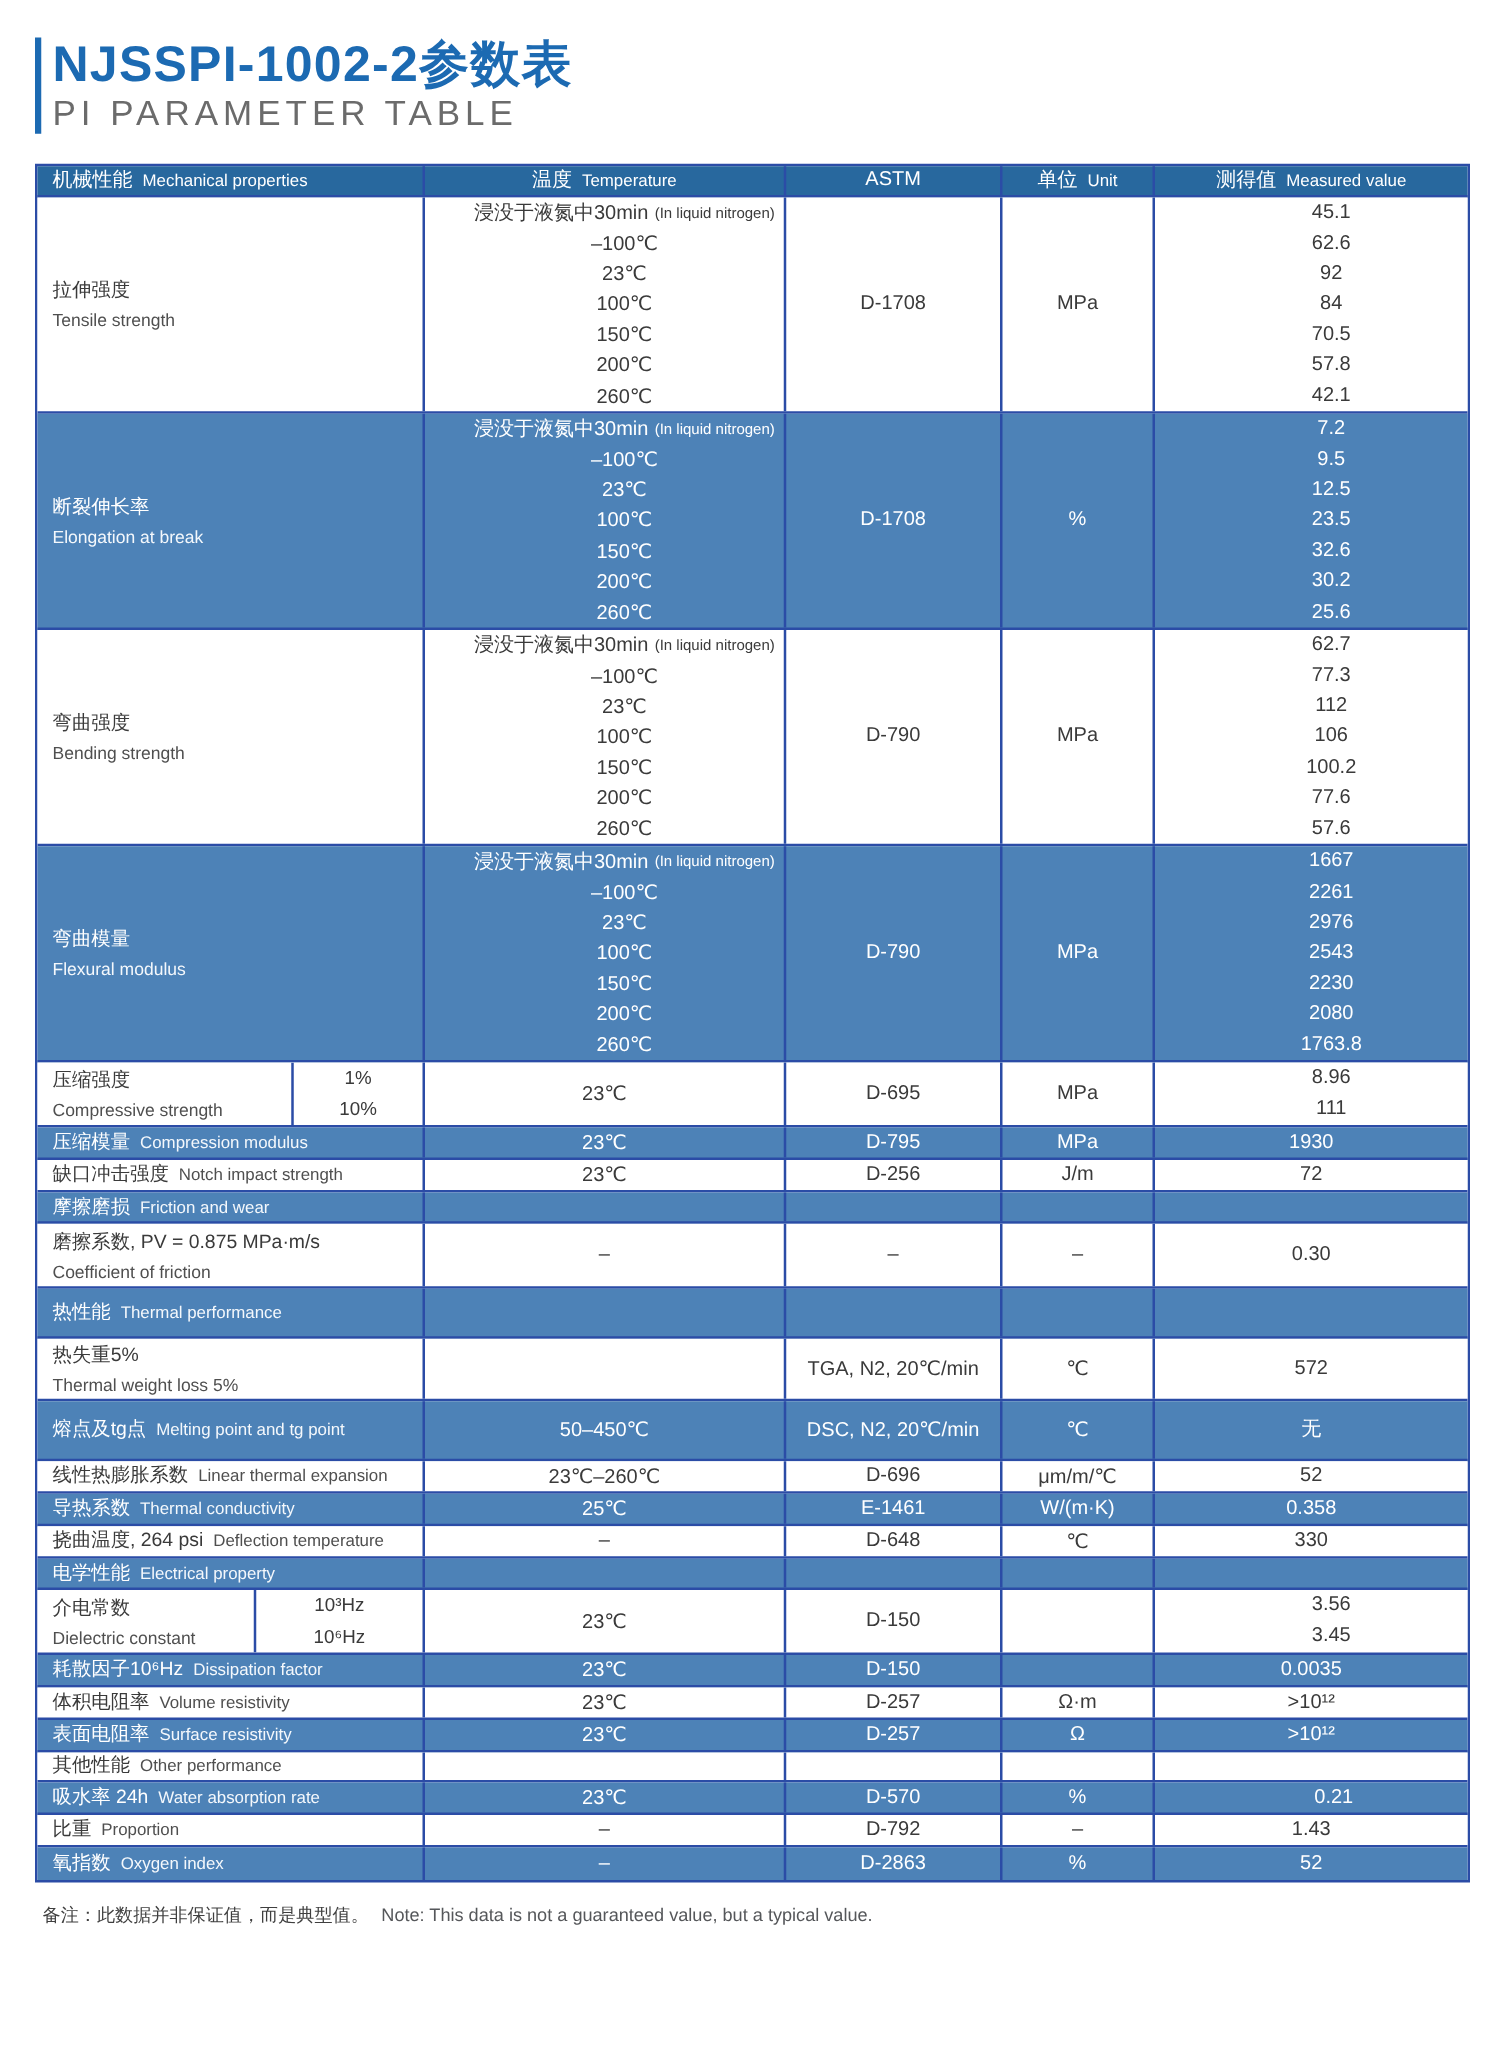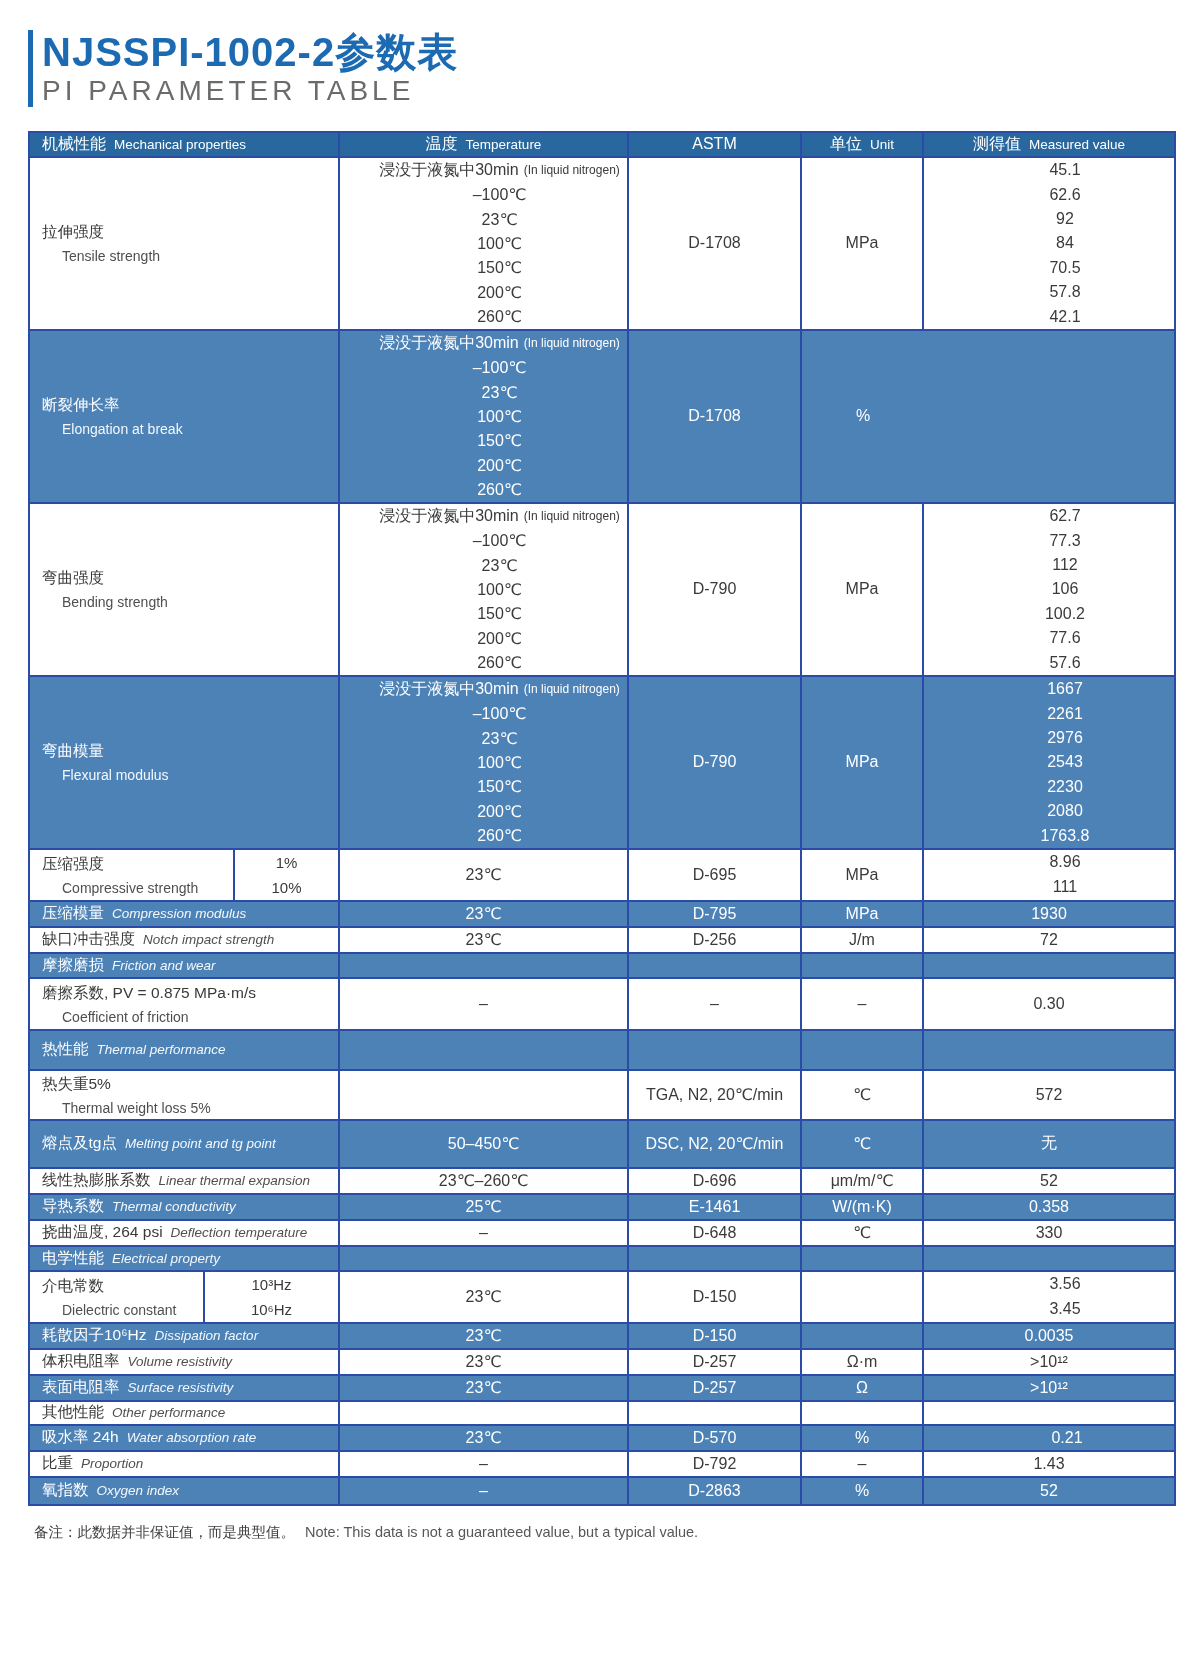--- a/index.html
+++ b/index.html
@@ -47,7 +47,7 @@
   .thead .en{font-size:13.5px;margin-left:8px;}
 
   .zh{font-size:15.5px;}
-  .en{font-size:13.5px;margin-left:20px;}
+  .en{font-size:13.5px;}
   .trow:not(.blue):not(.thead) .en{color:#4f4f4f;}
   .trow.blue .en{color:#f4f8fc;}
   .inline .en{margin-left:8px;font-style:italic;}

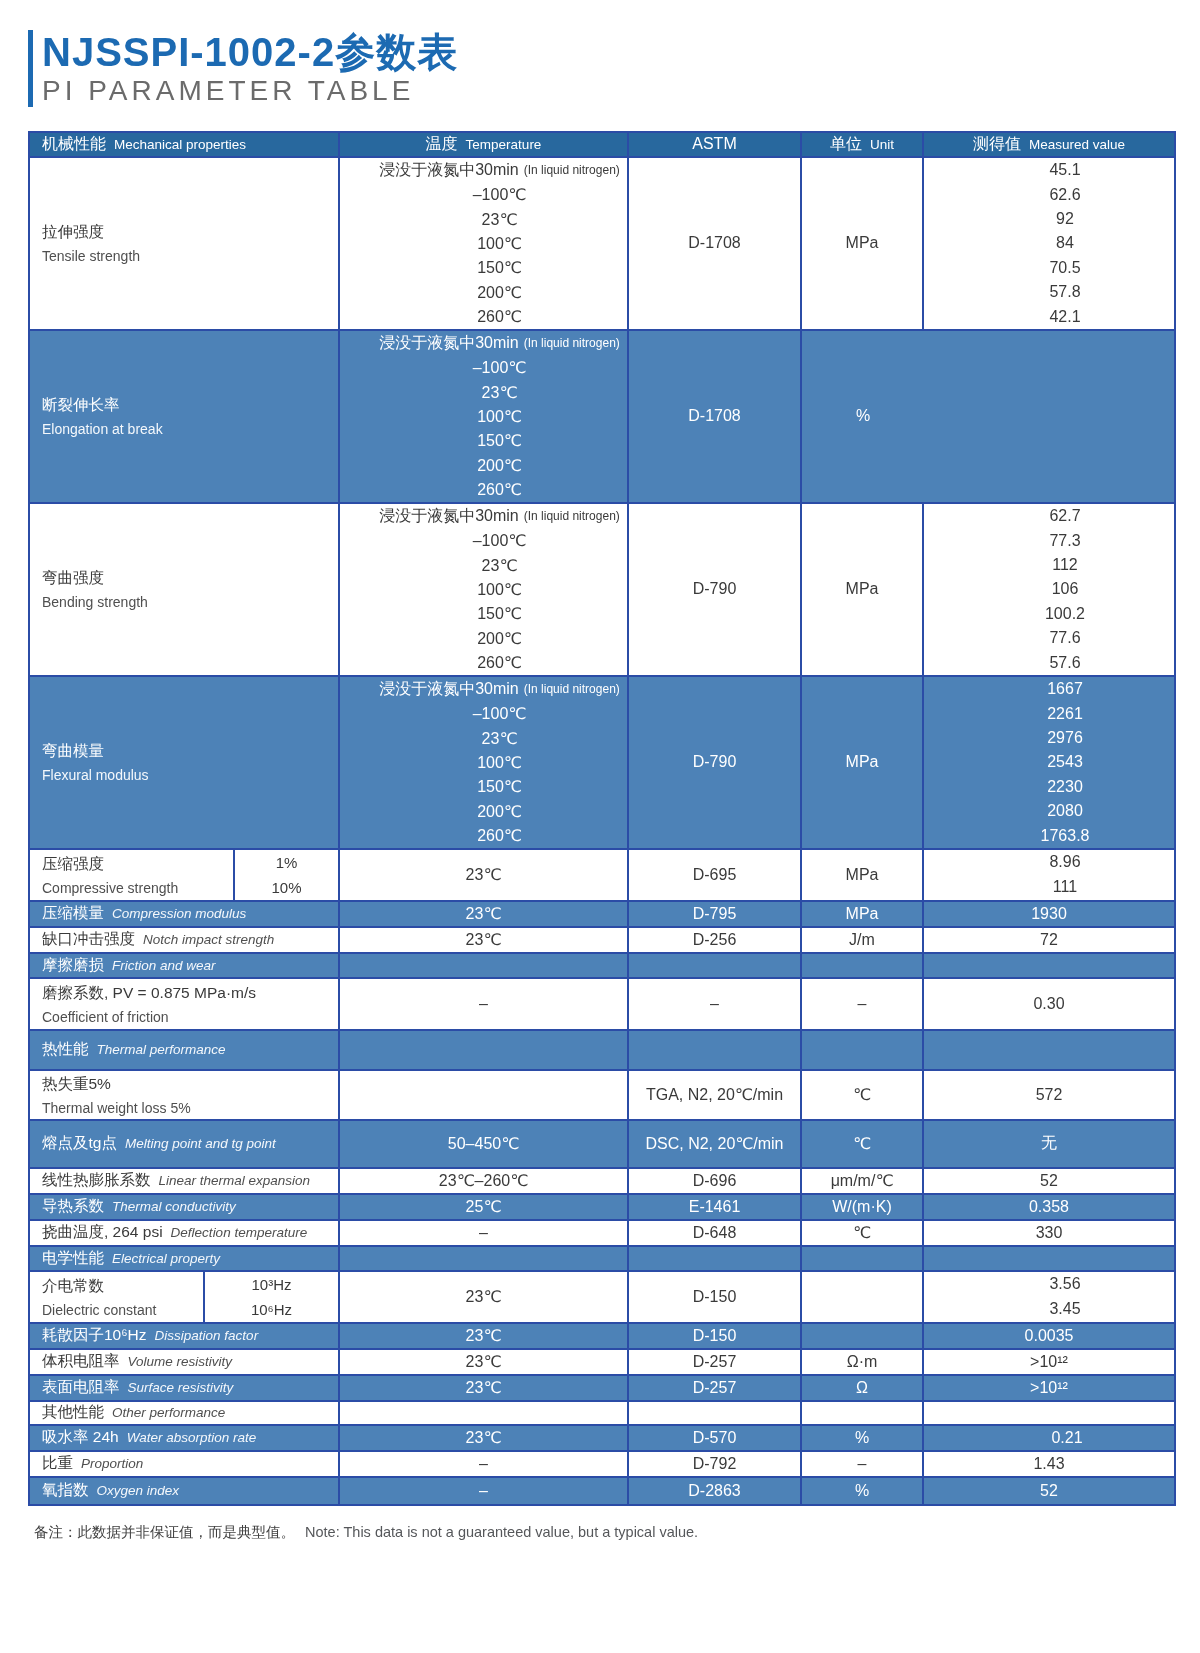--- a/index.html
+++ b/index.html
@@ -170,6 +170,17 @@
         <div class="cell" style="width: 122px; flex: 0 0 122px;">
           <span>%</span>
         </div>
+        <div class="cell" style="width: 250px; flex: 0 0 250px;">
+          <div class="lines">
+            <div class="line">7.2</div>
+            <div class="line">9.5</div>
+            <div class="line">12.5</div>
+            <div class="line">23.5</div>
+            <div class="line">32.6</div>
+            <div class="line">30.2</div>
+            <div class="line">25.6</div>
+          </div>
+        </div>
       </div>
       <div class="trow" style="height: 173px;">
         <div class="cell prop" style="width: 310px; flex: 0 0 310px;">

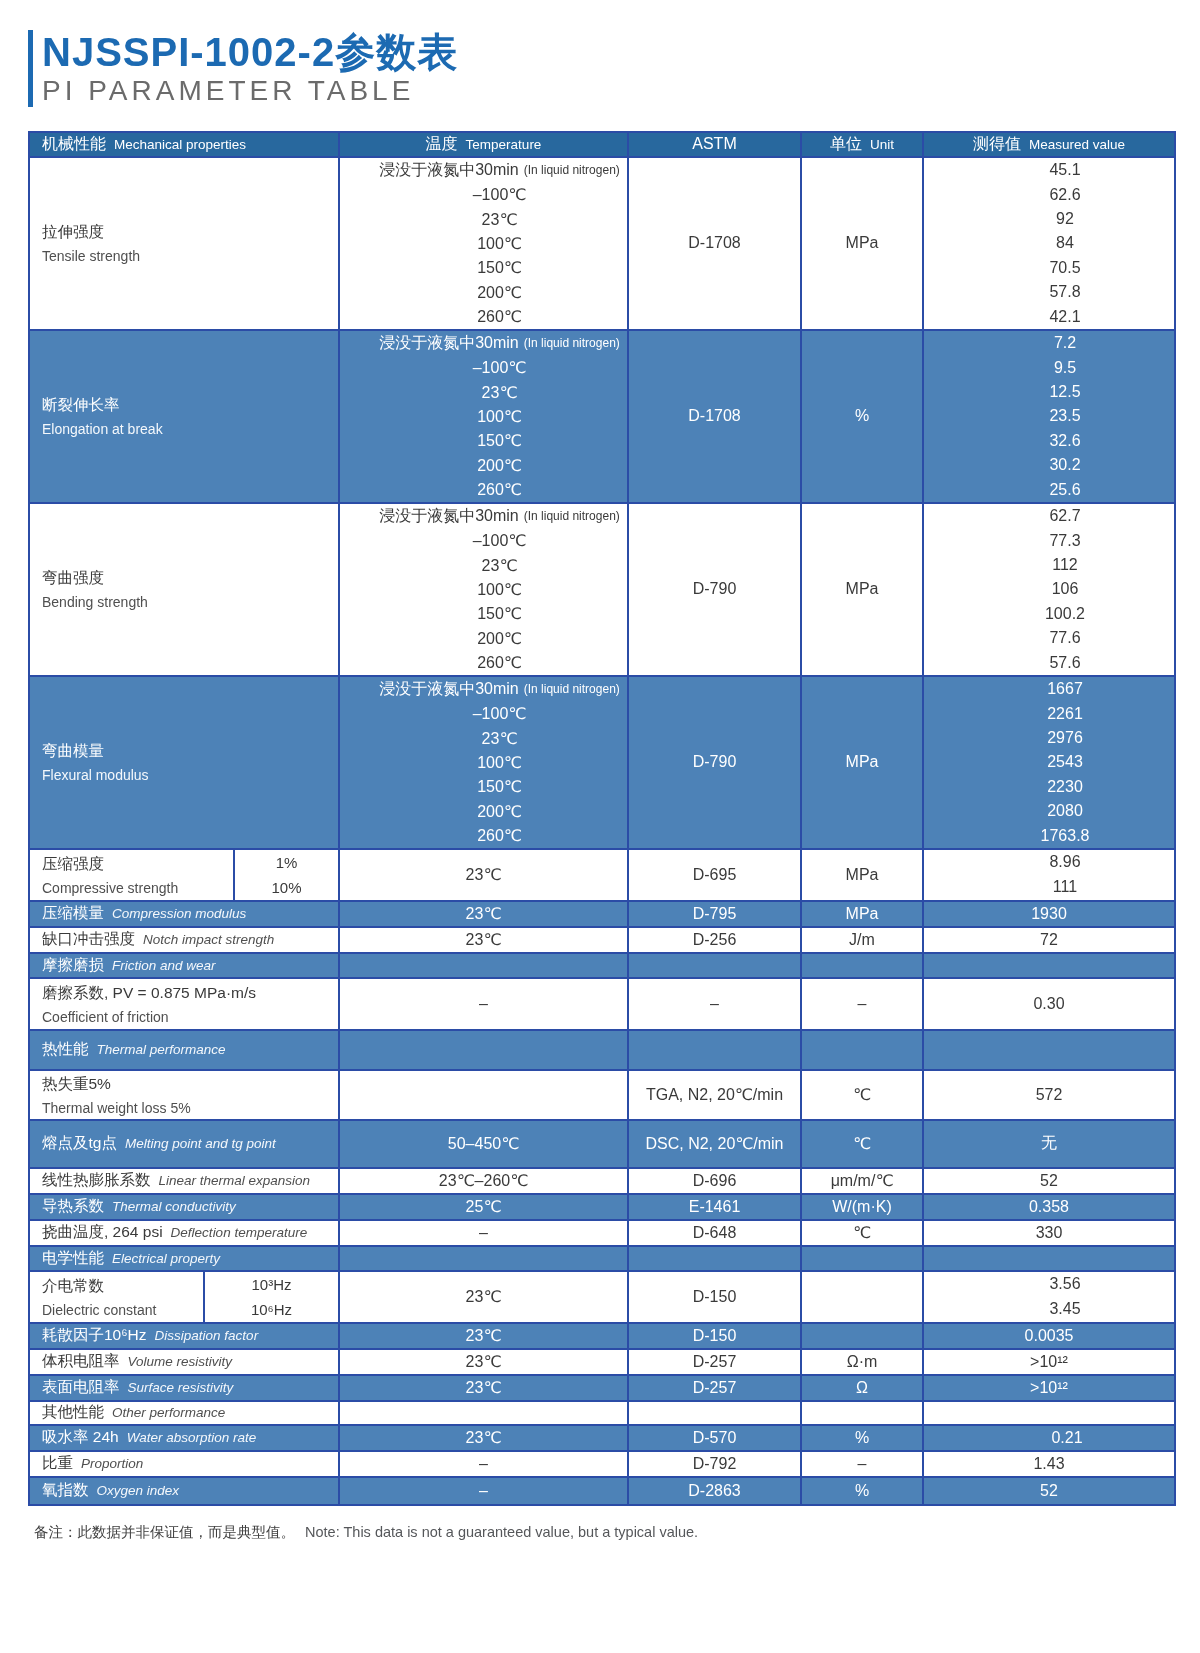--- a/index.html
+++ b/index.html
@@ -50,7 +50,7 @@
   .en{font-size:13.5px;}
   .trow:not(.blue):not(.thead) .en{color:#4f4f4f;}
   .trow.blue .en{color:#f4f8fc;}
-  .inline .en{margin-left:8px;font-style:italic;}
+  .inline .en{margin-left:8px;}
 
   .stack{display:flex;flex-direction:column;gap:5px;}
   .stack .zh{font-size:15.5px;}

